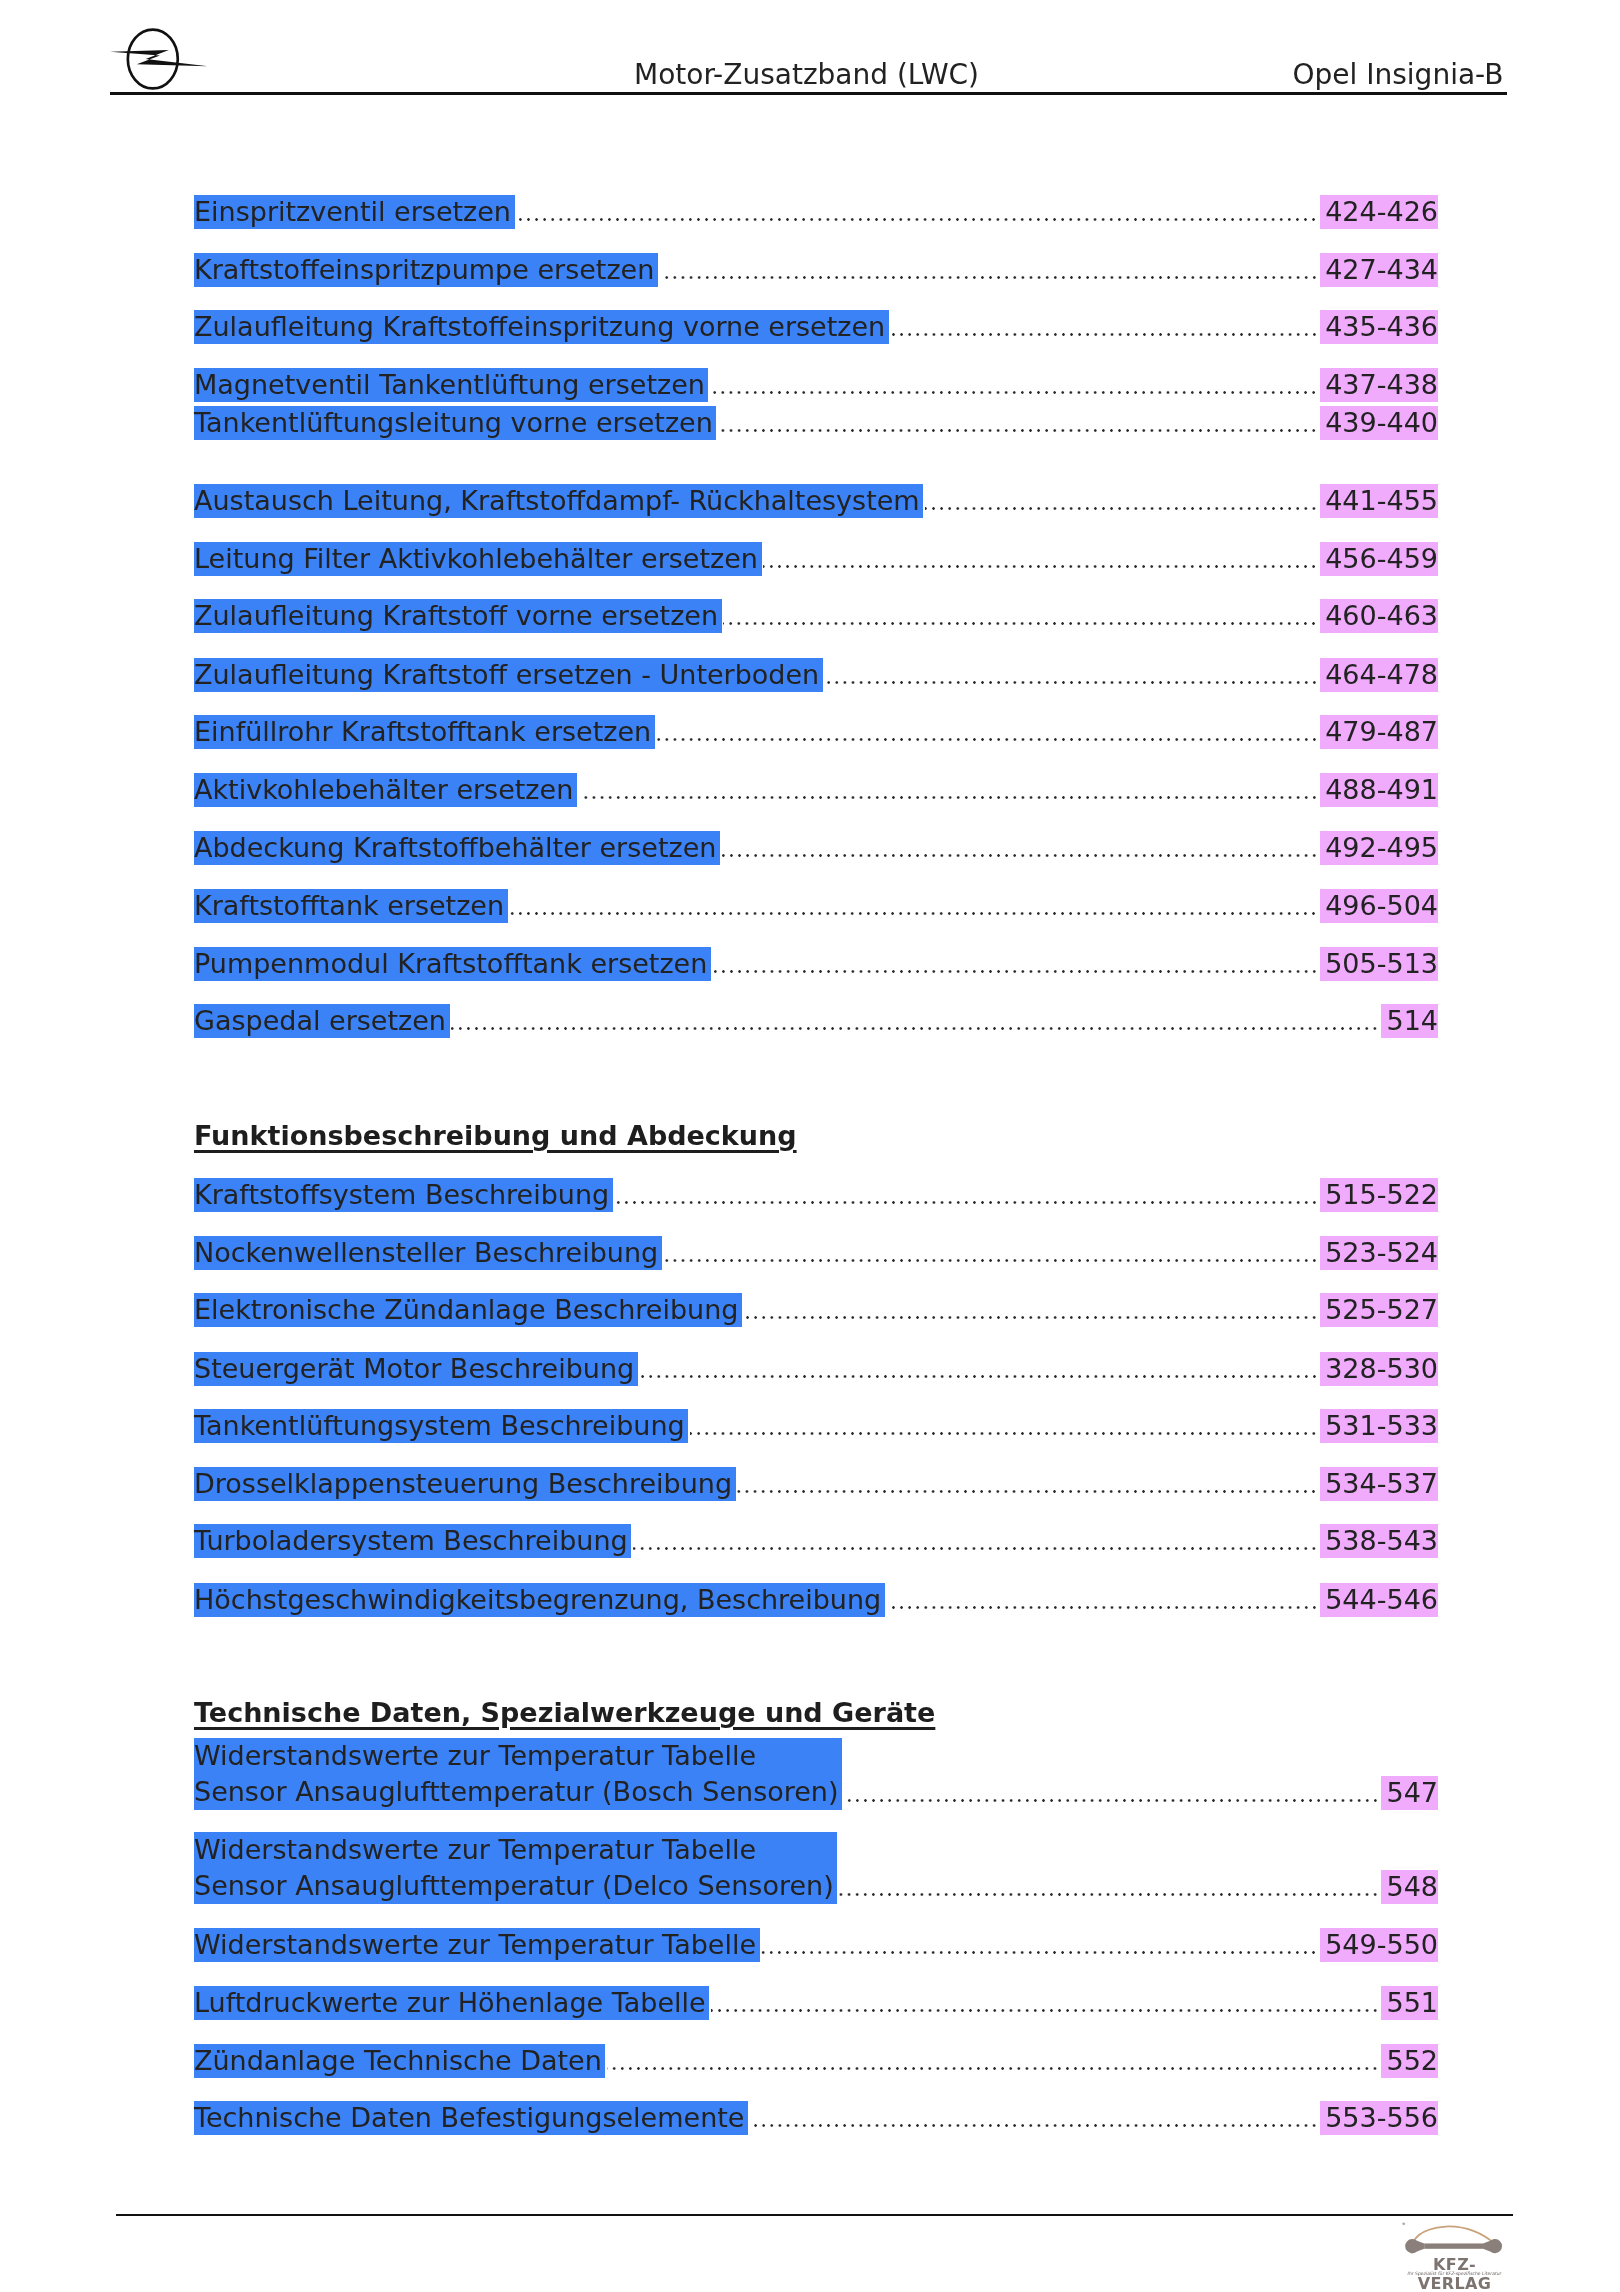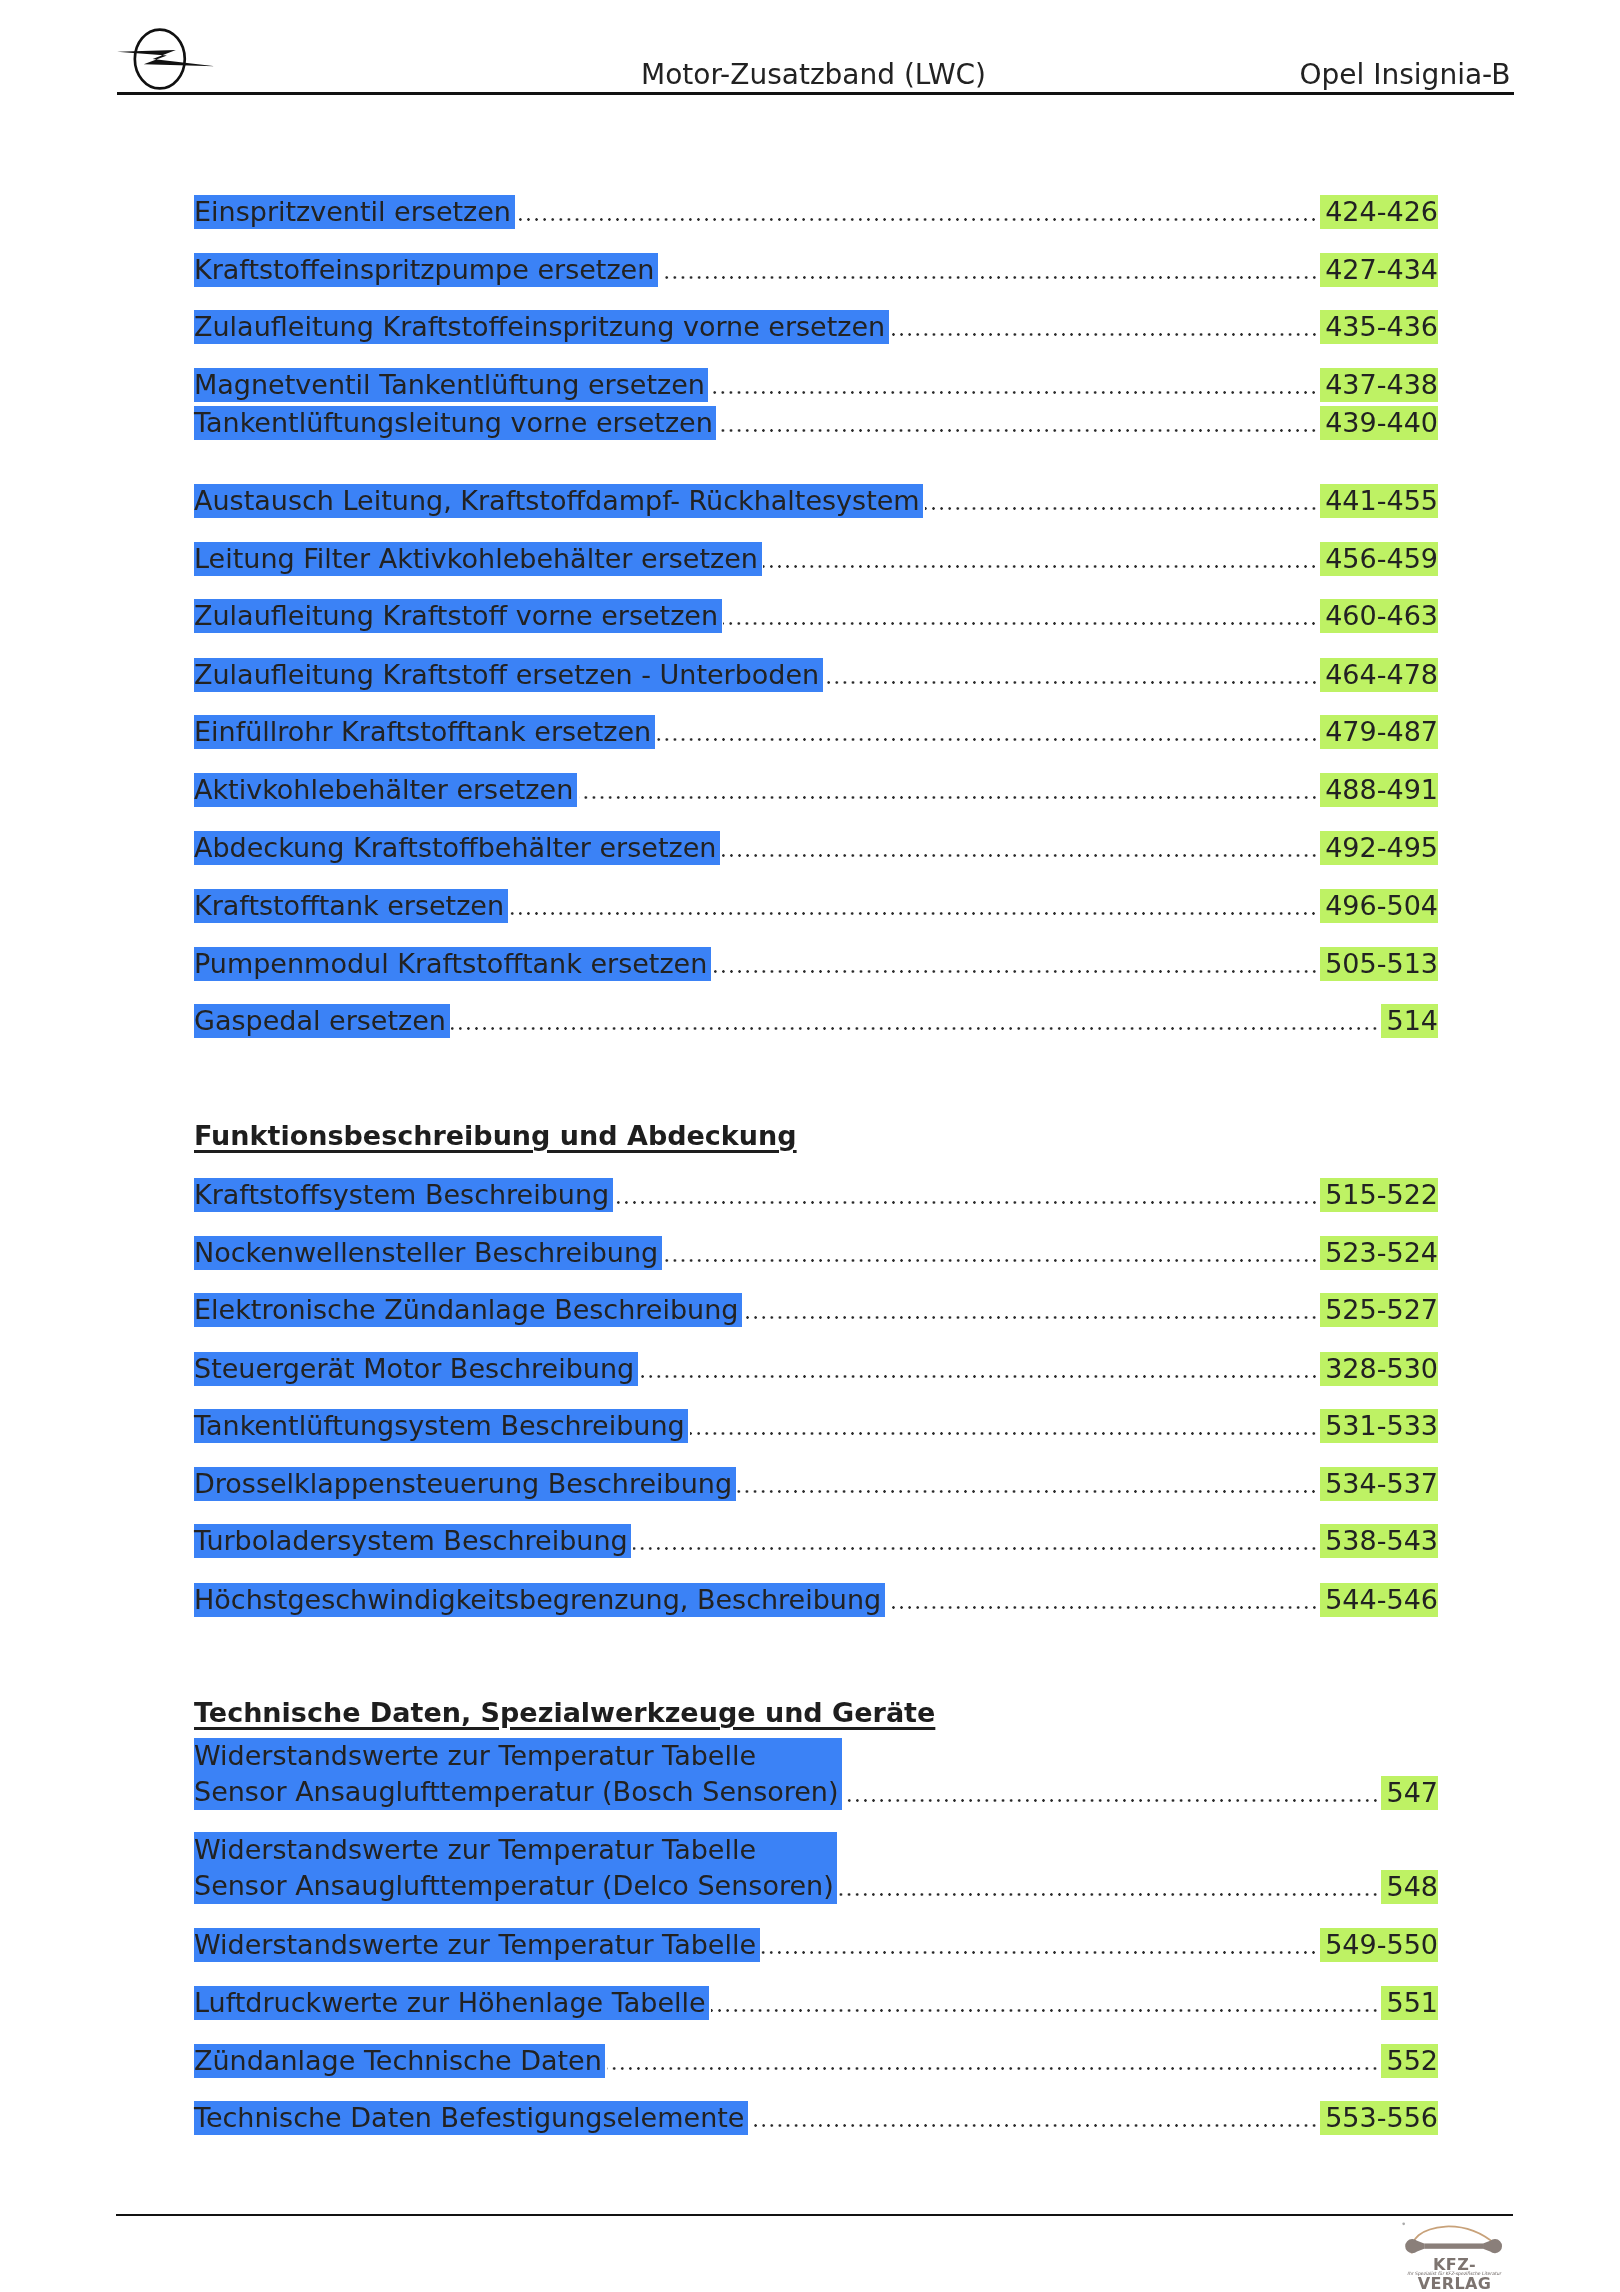--- a/index.html
+++ b/index.html
@@ -17,7 +17,7 @@
   }
   .page-header {
     position: absolute;
-    left: 117px;
+    left: 110px;
     top: 0;
     width: 1397px;
     height: 97px;

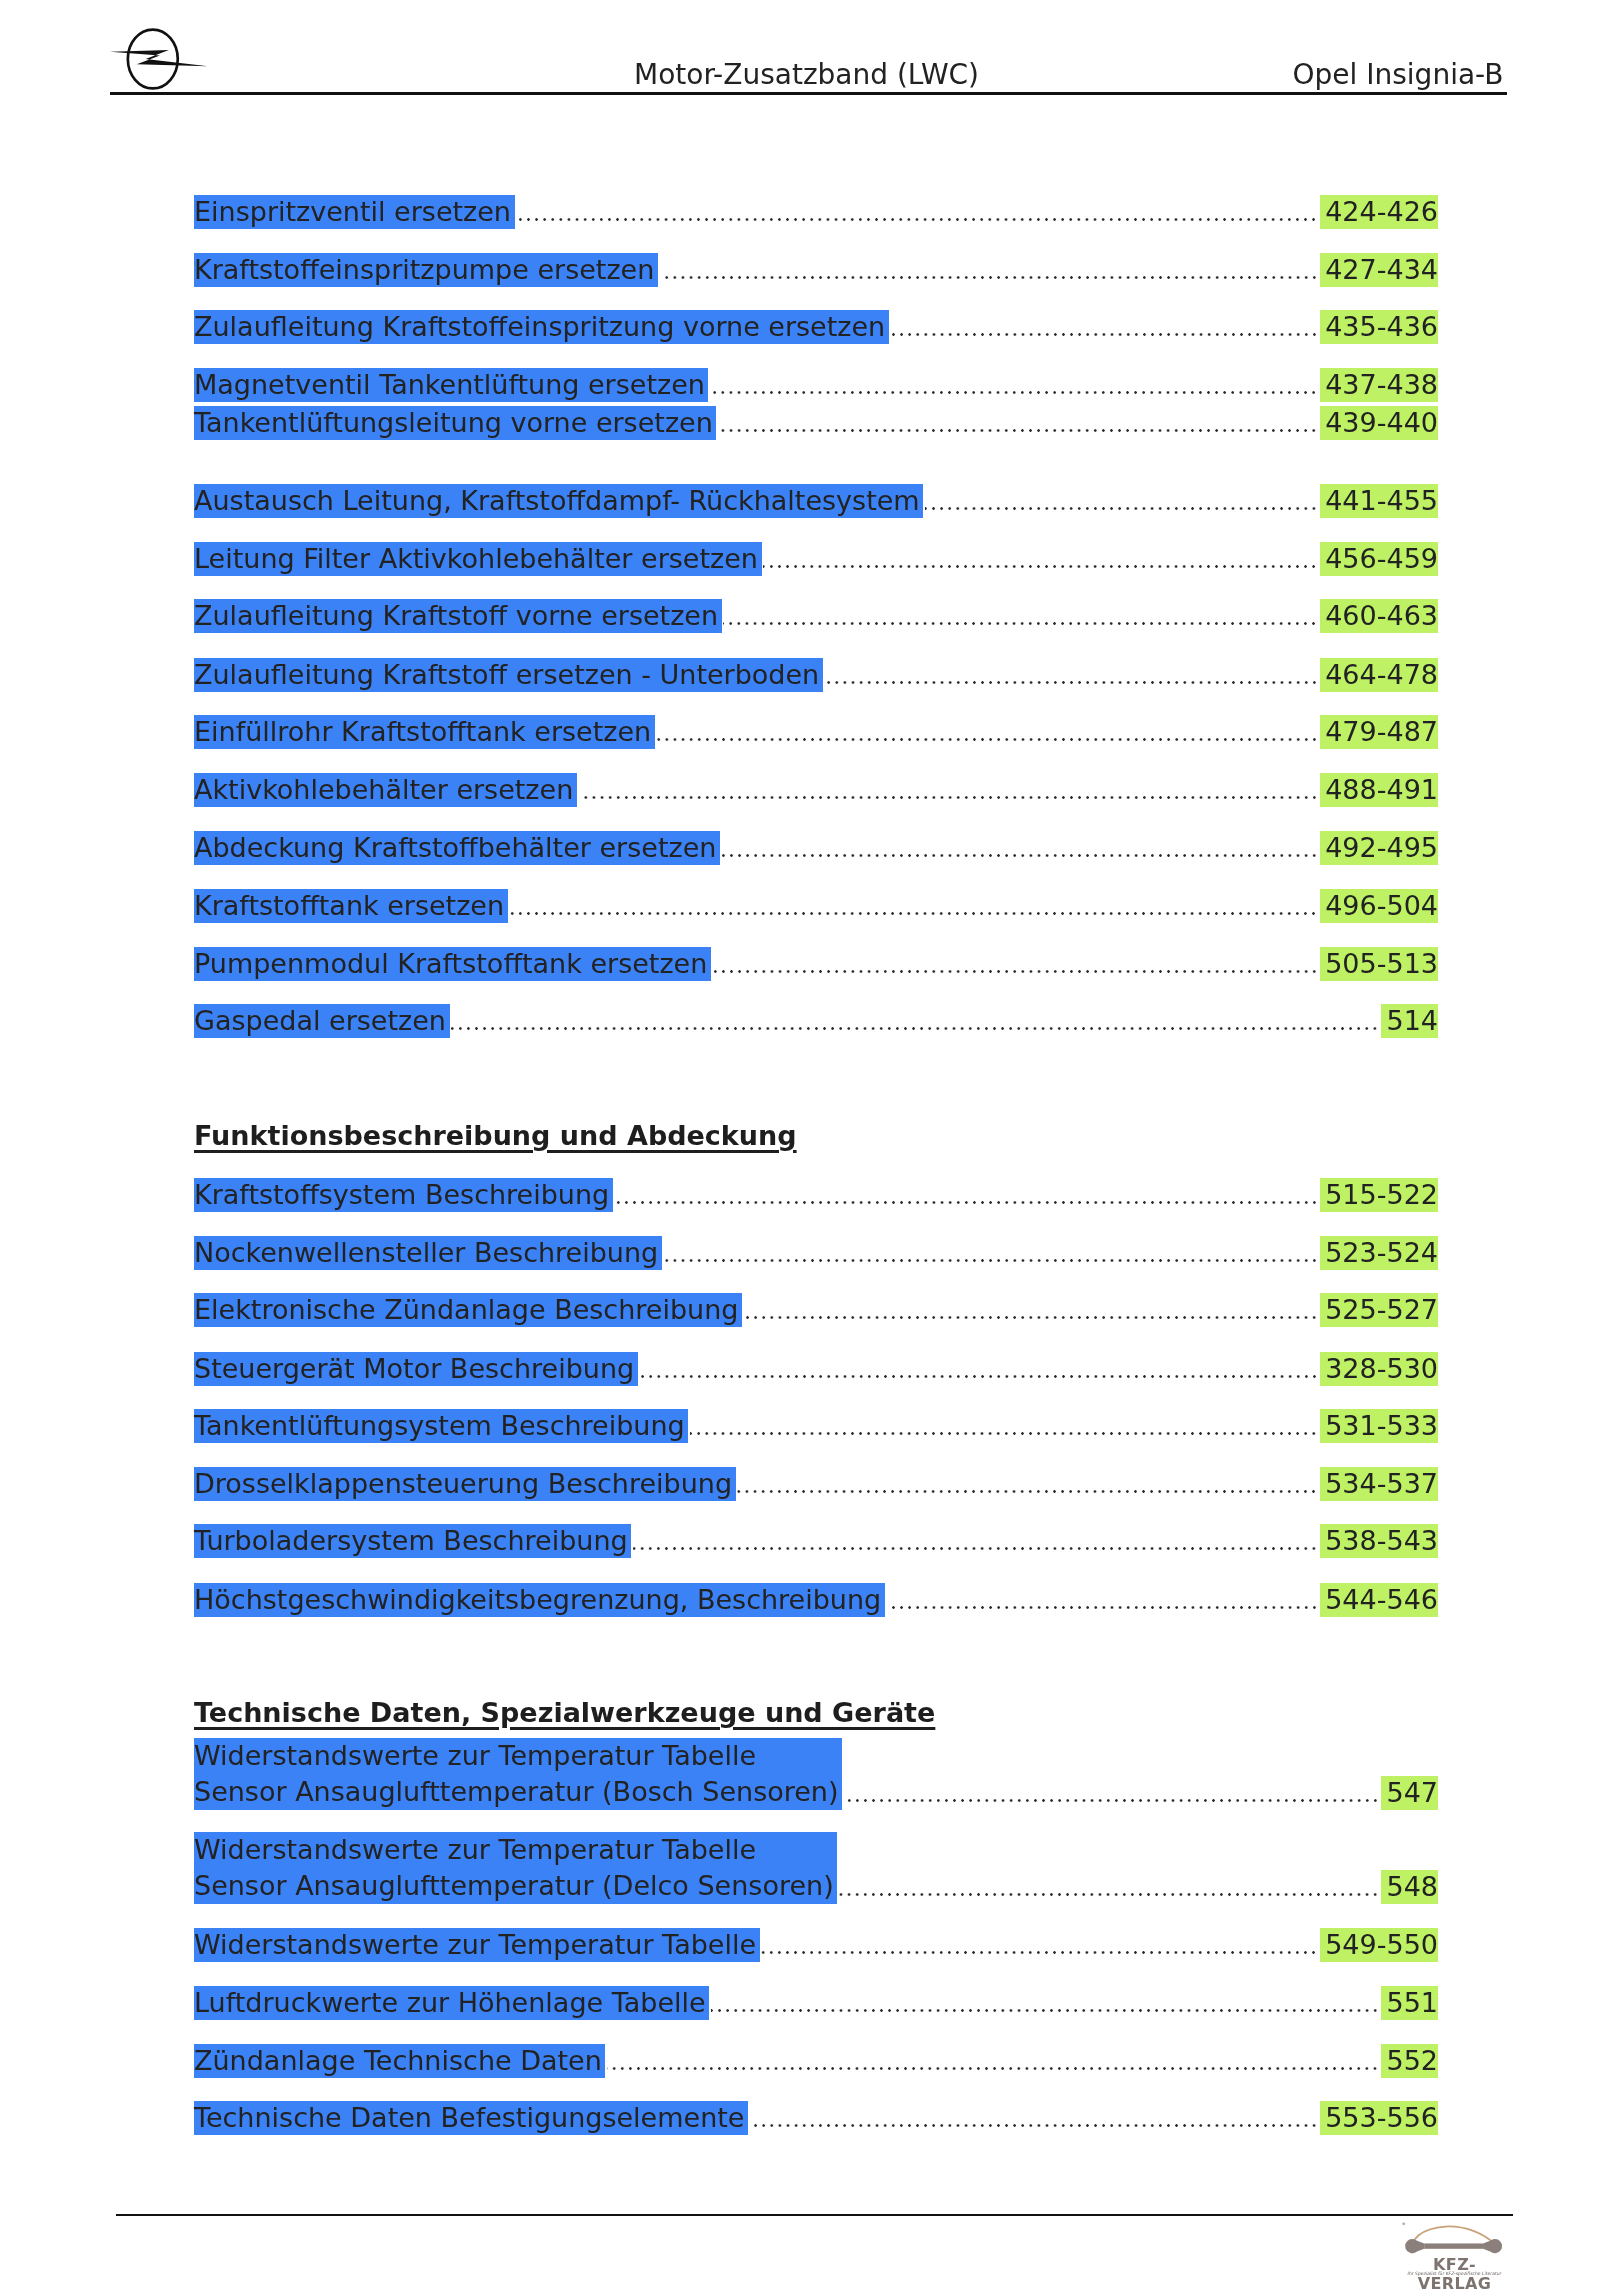--- a/index.html
+++ b/index.html
@@ -103,7 +103,7 @@
   .toc-row .page {
     flex: 0 0 auto;
     padding-left: 5.4px;
-    background: #bef264;
+    background: #f0abfc;
     text-align: right;
   }
   .toc-row.two-line {

